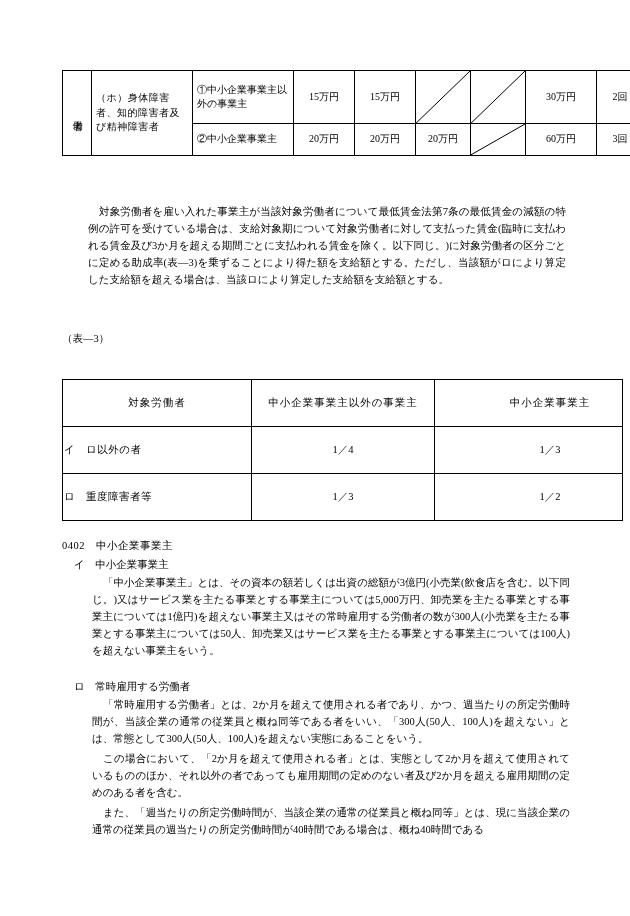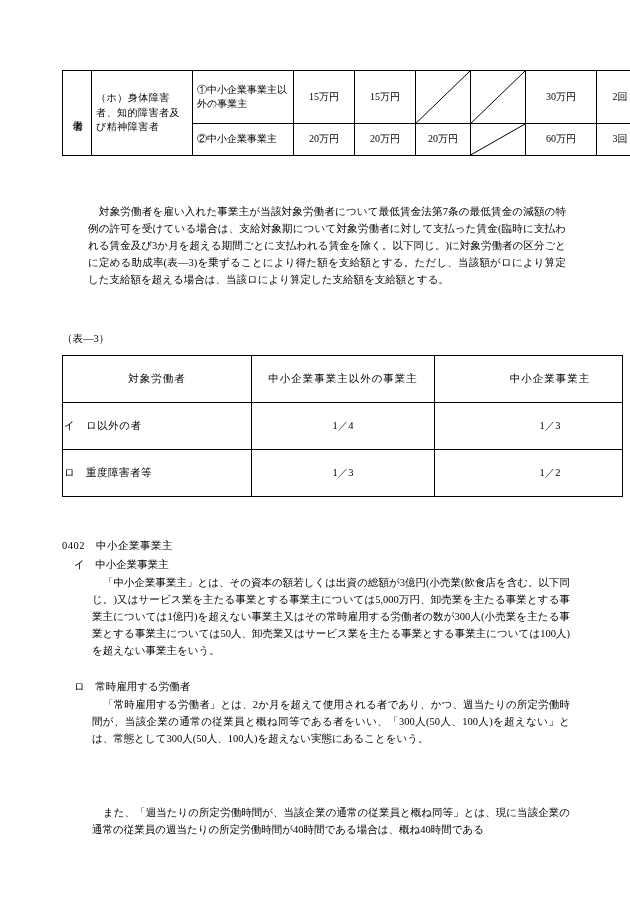--- a/index.html
+++ b/index.html
@@ -128,6 +128,7 @@
     border-collapse: collapse;
     width: 100%;
     table-layout: fixed;
+    margin-top: 24px;
   }
   table.t3 td, table.t3 th {
     border: 1px solid #000;

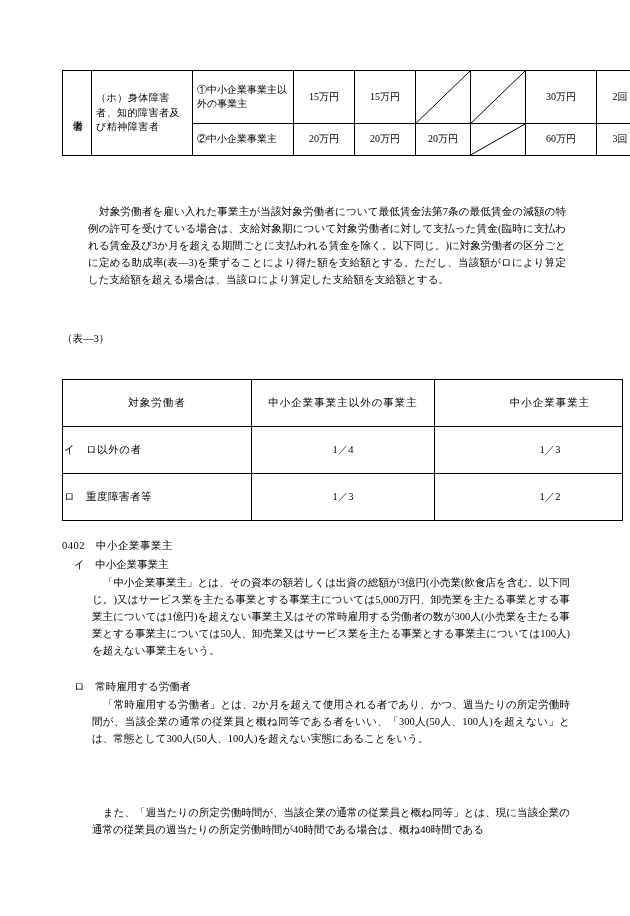--- a/index.html
+++ b/index.html
@@ -250,6 +250,7 @@
 
   <div class="para item-ro">ロ　常時雇用する労働者</div>
   <div class="para item-ro-body">「常時雇用する労働者」とは、2か月を超えて使用される者であり、かつ、週当たりの所定労働時間が、当該企業の通常の従業員と概ね同等である者をいい、「300人(50人、100人)を超えない」とは、常態として300人(50人、100人)を超えない実態にあることをいう。</div>
+  <div class="para item-ro-body2">この場合において、「2か月を超えて使用される者」とは、実態として2か月を超えて使用されているもののほか、それ以外の者であっても雇用期間の定めのない者及び2か月を超える雇用期間の定めのある者を含む。</div>
   <div class="para item-ro-body3">また、「週当たりの所定労働時間が、当該企業の通常の従業員と概ね同等」とは、現に当該企業の通常の従業員の週当たりの所定労働時間が40時間である場合は、概ね40時間である</div>
 
 </div>

